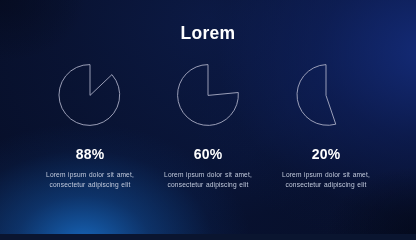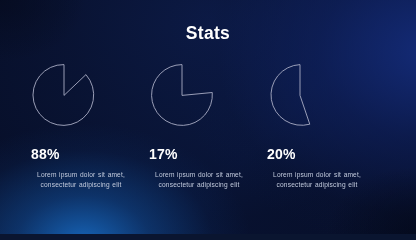--- a/index.html
+++ b/index.html
@@ -108,7 +108,7 @@
 
   <div id="vignette"></div>
 
-  <div id="title">Stats</div>
+  <div id="title">Lorem</div>
 
   <div id="columns">
 

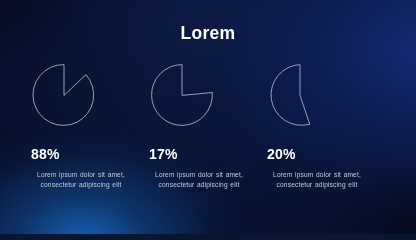--- a/index.html
+++ b/index.html
@@ -66,7 +66,7 @@
     width: 118px;
     display: flex;
     flex-direction: column;
-    align-items: flex-start;
+    align-items: center;
   }
 
   .chart-wrap {

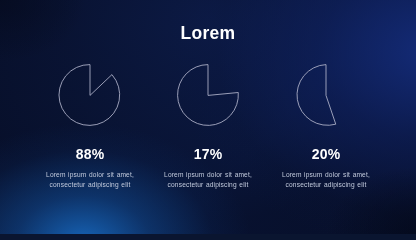--- a/index.html
+++ b/index.html
@@ -128,7 +128,7 @@
           <path fill="none" stroke="#a9adc4" stroke-width="0.9" stroke-linejoin="round" stroke-linecap="round" d="M 33 33 L 33 2.6 A 30.4 30.4 0 1 0 63.3 30.9 Z"></path>
         </svg>
       </div>
-      <div class="pct">17%</div>
+      <div class="pct">60%</div>
       <div class="caption">Lorem ipsum dolor sit amet, consectetur adipiscing elit</div>
     </div>
 

